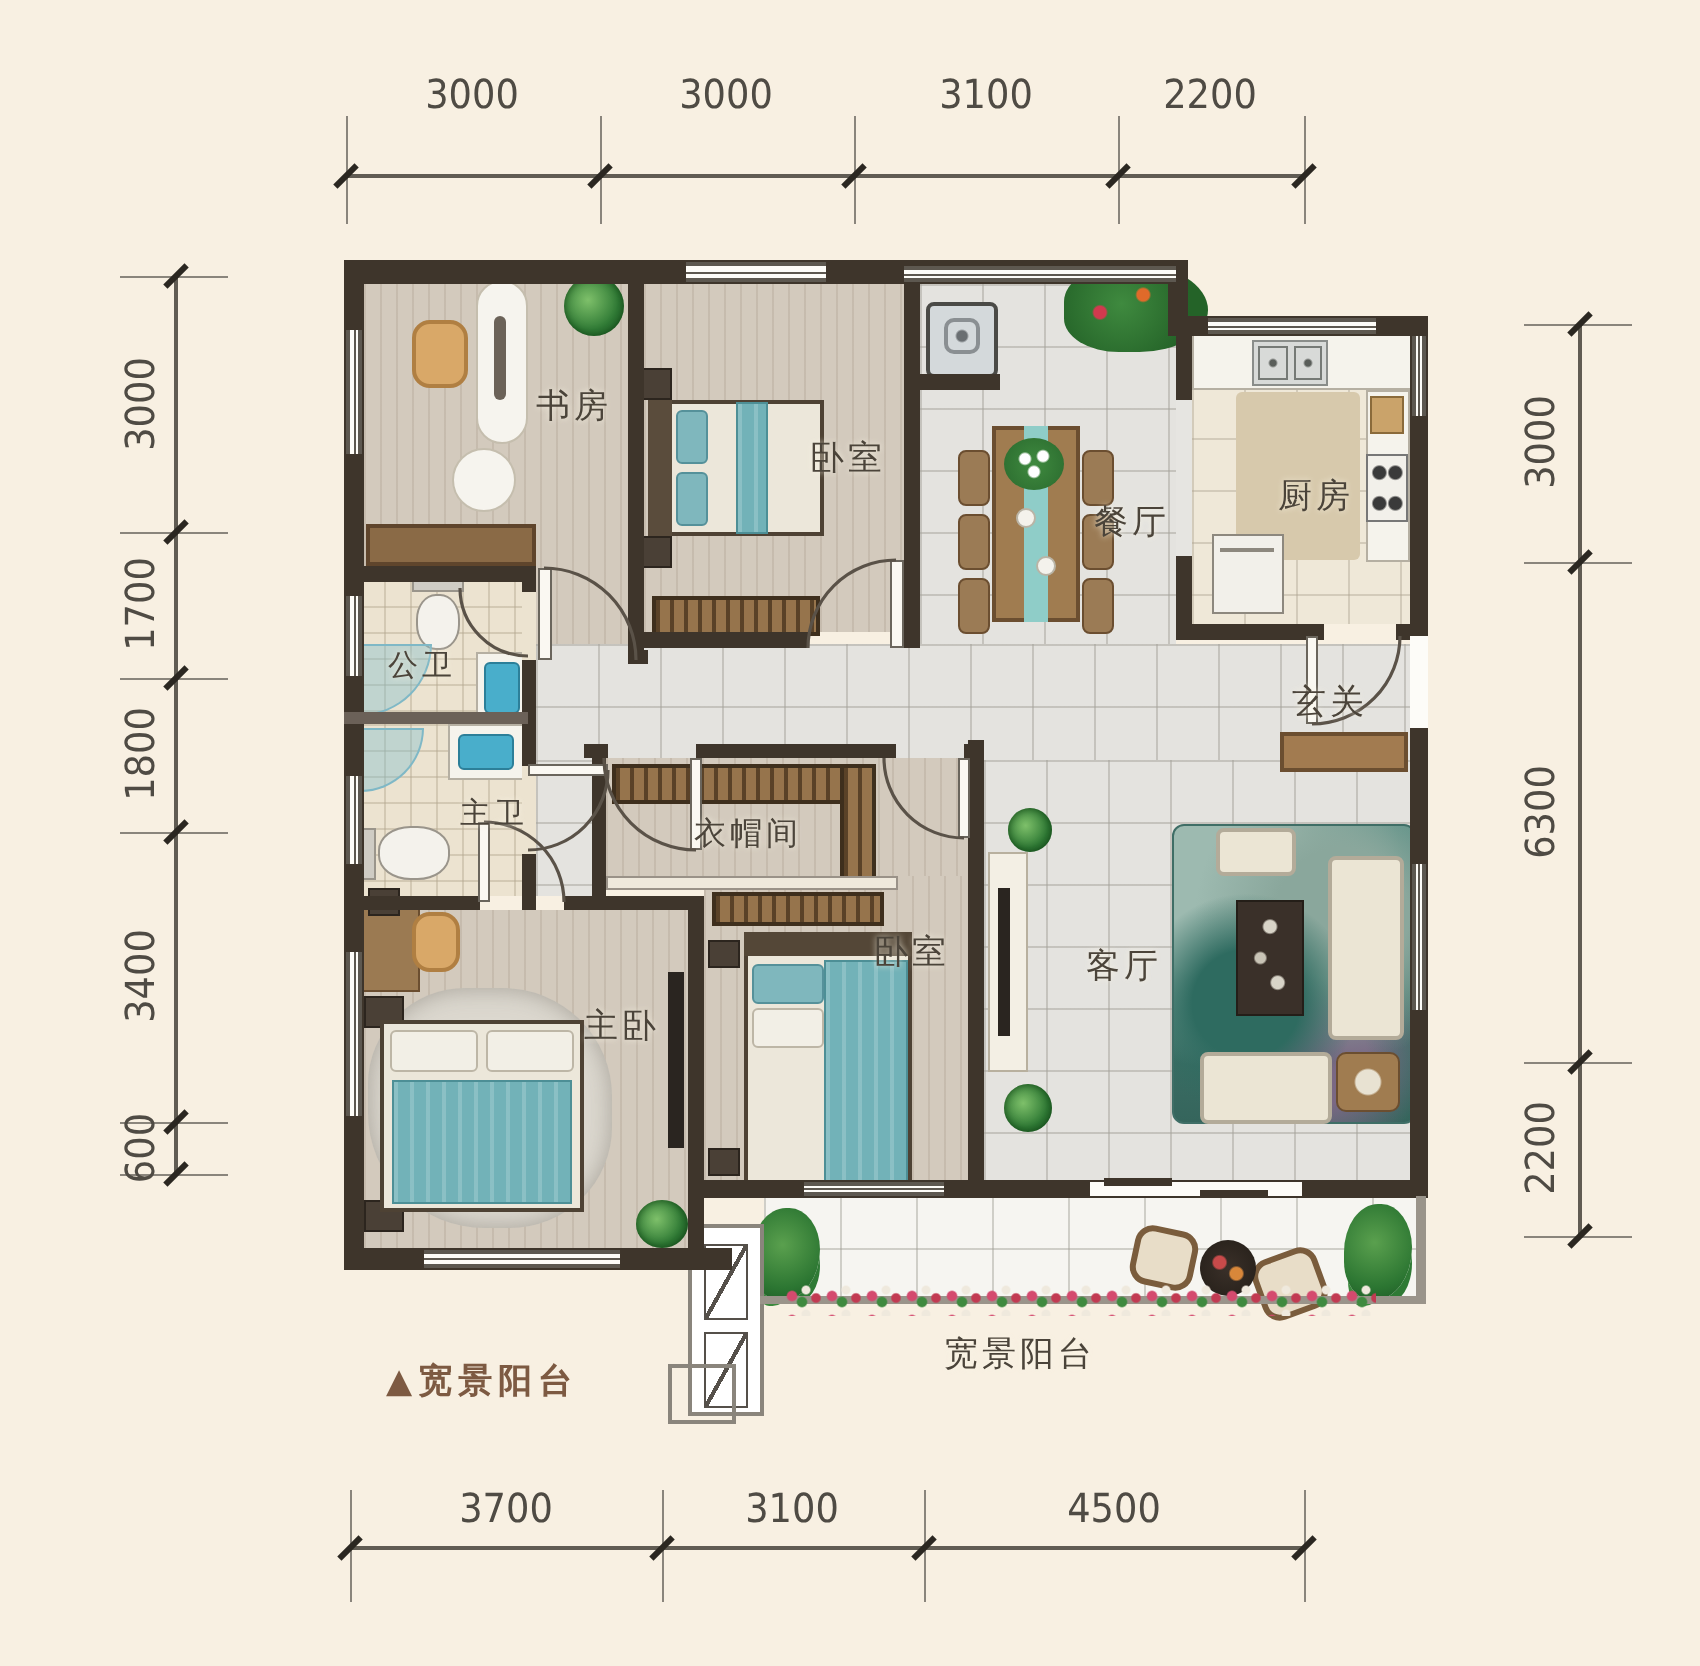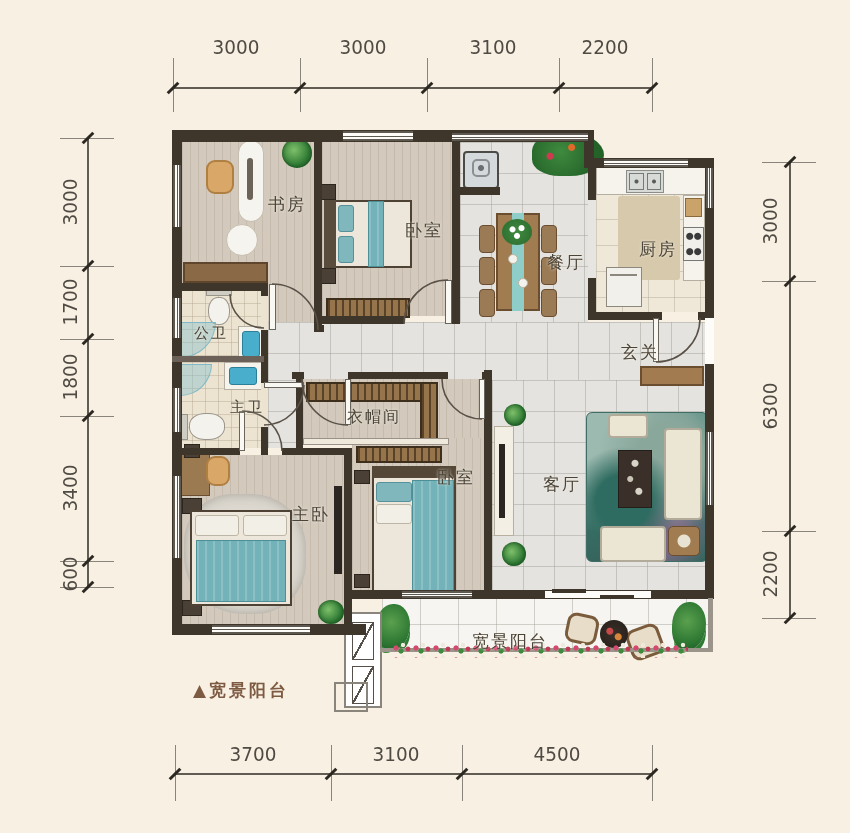--- a/index.html
+++ b/index.html
@@ -292,7 +292,7 @@
   <div class="rlabel" style="left:211px;top:333px;font-size:15px">公卫</div>
   <div class="rlabel" style="left:247px;top:407px;font-size:15px">主卫</div>
   <div class="rlabel" style="left:374px;top:417px;font-size:16px">衣帽间</div>
-  <div class="rlabel" style="left:640px;top:352px">玄关</div>
+  <div class="rlabel" style="left:665px;top:352px">玄关</div>
   <div class="rlabel" style="left:456px;top:477px">卧室</div>
   <div class="rlabel" style="left:311px;top:514px">主卧</div>
   <div class="rlabel" style="left:562px;top:484px">客厅</div>

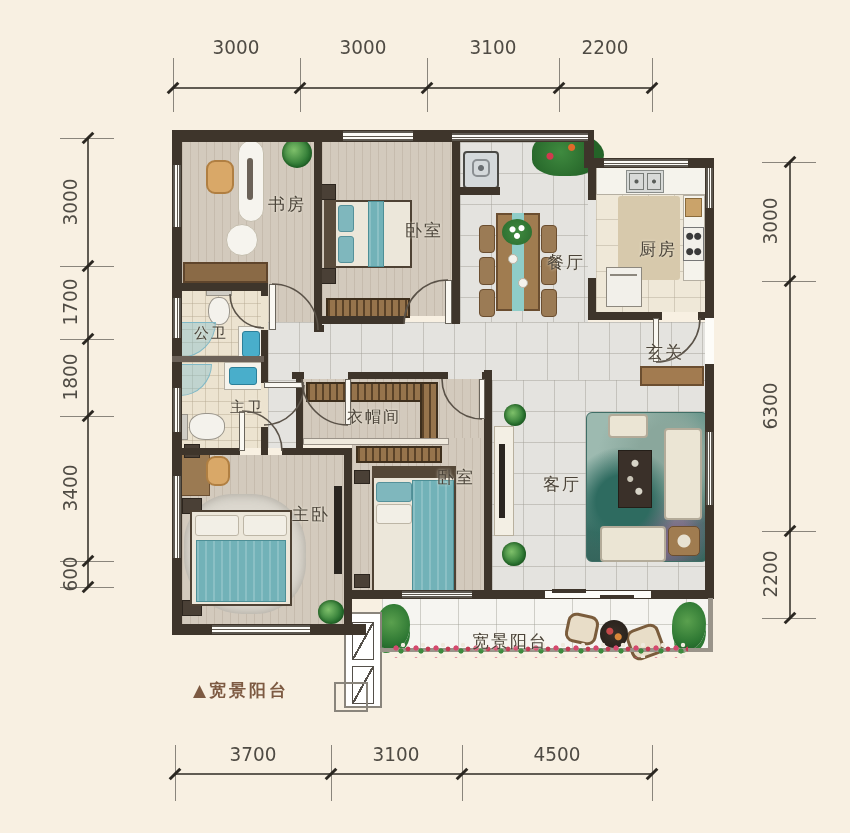--- a/index.html
+++ b/index.html
@@ -296,7 +296,7 @@
   <div class="rlabel" style="left:456px;top:477px">卧室</div>
   <div class="rlabel" style="left:311px;top:514px">主卧</div>
   <div class="rlabel" style="left:562px;top:484px">客厅</div>
-  <div class="rlabel" style="left:510px;top:641px">宽景阳台</div>
+  <div class="rlabel" style="left:510px;top:678px">宽景阳台</div>
 
   <div class="dline" style="left:173px;top:87px;width:479px;height:2px"></div>
   <div class="ext" style="left:173px;top:58px;width:1px;height:54px"></div>

